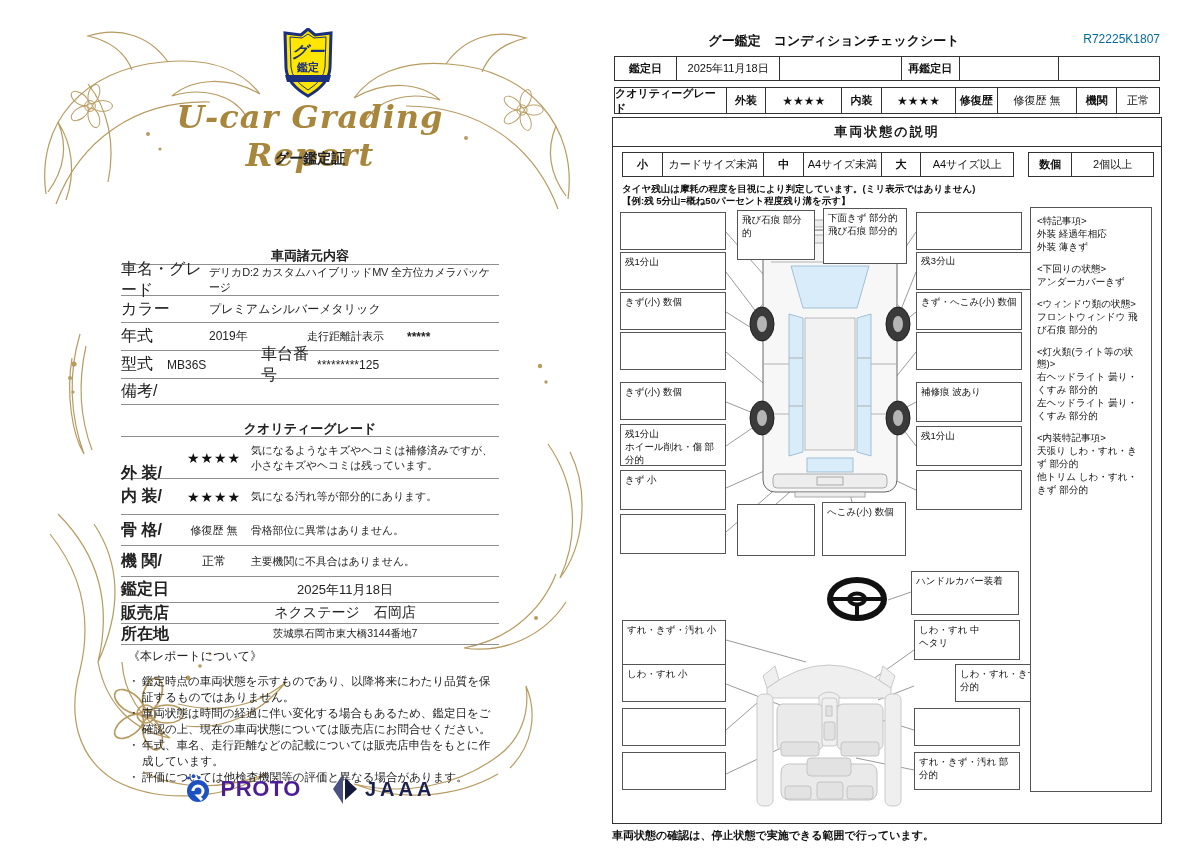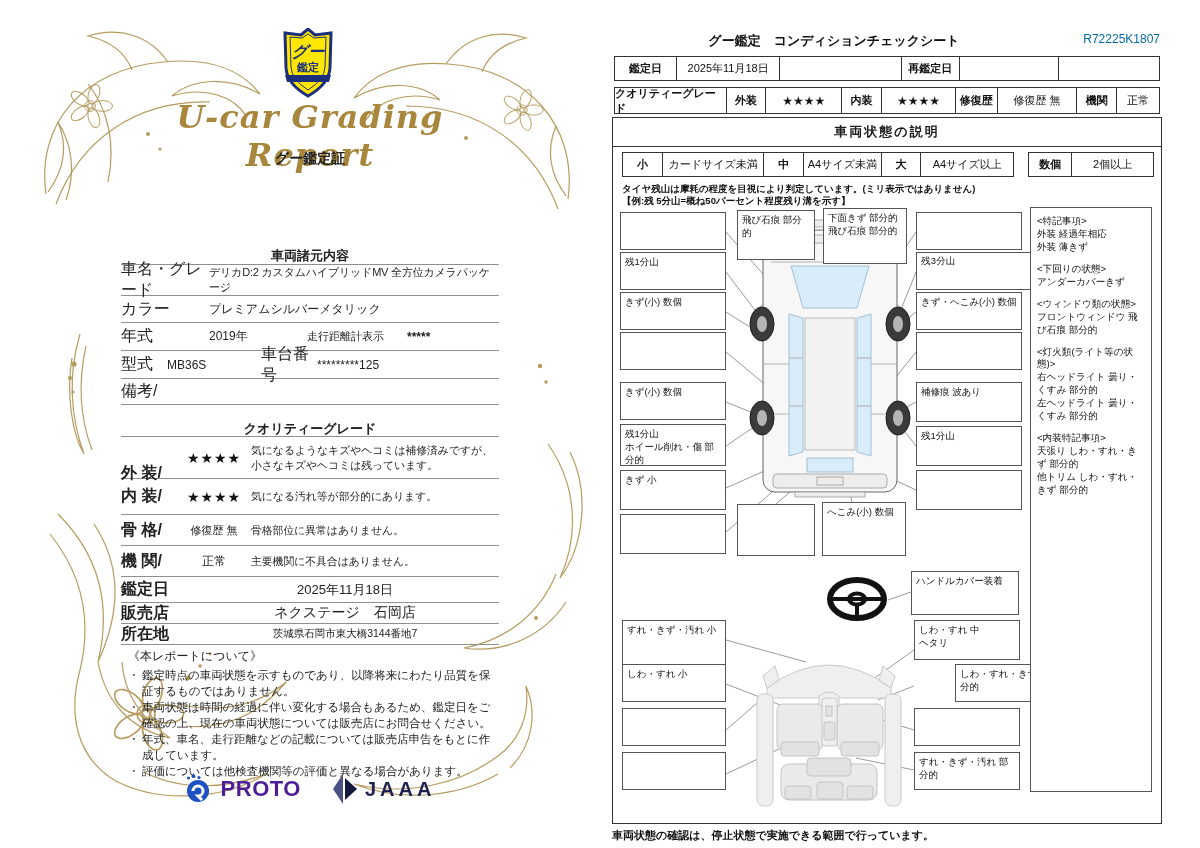--- a/index.html
+++ b/index.html
@@ -199,7 +199,7 @@
   </div>
 
   <div class="abs about" style="left:128px;top:648px;width:372px;">
-    <div style="font-size:12px;margin-bottom:2px;">《本レポートについて》</div>
+    <div style="font-size:12px;margin-bottom:8px;">《本レポートについて》</div>
     <div class="it">
         <span class="b">・</span>
         <span>鑑定時点の車両状態を示すものであり、以降将来にわたり品質を保証するものではありません。</span>

